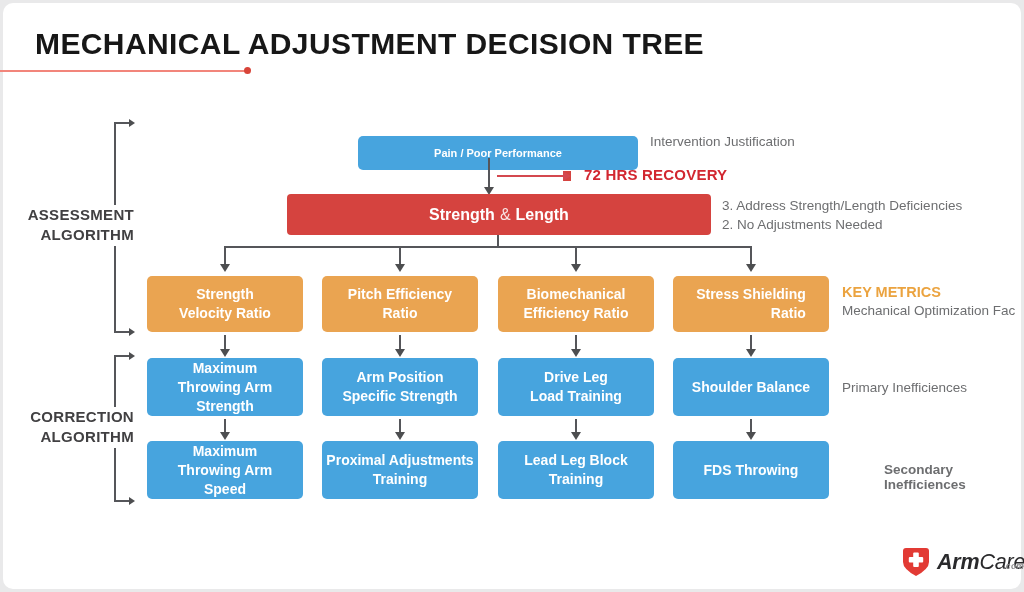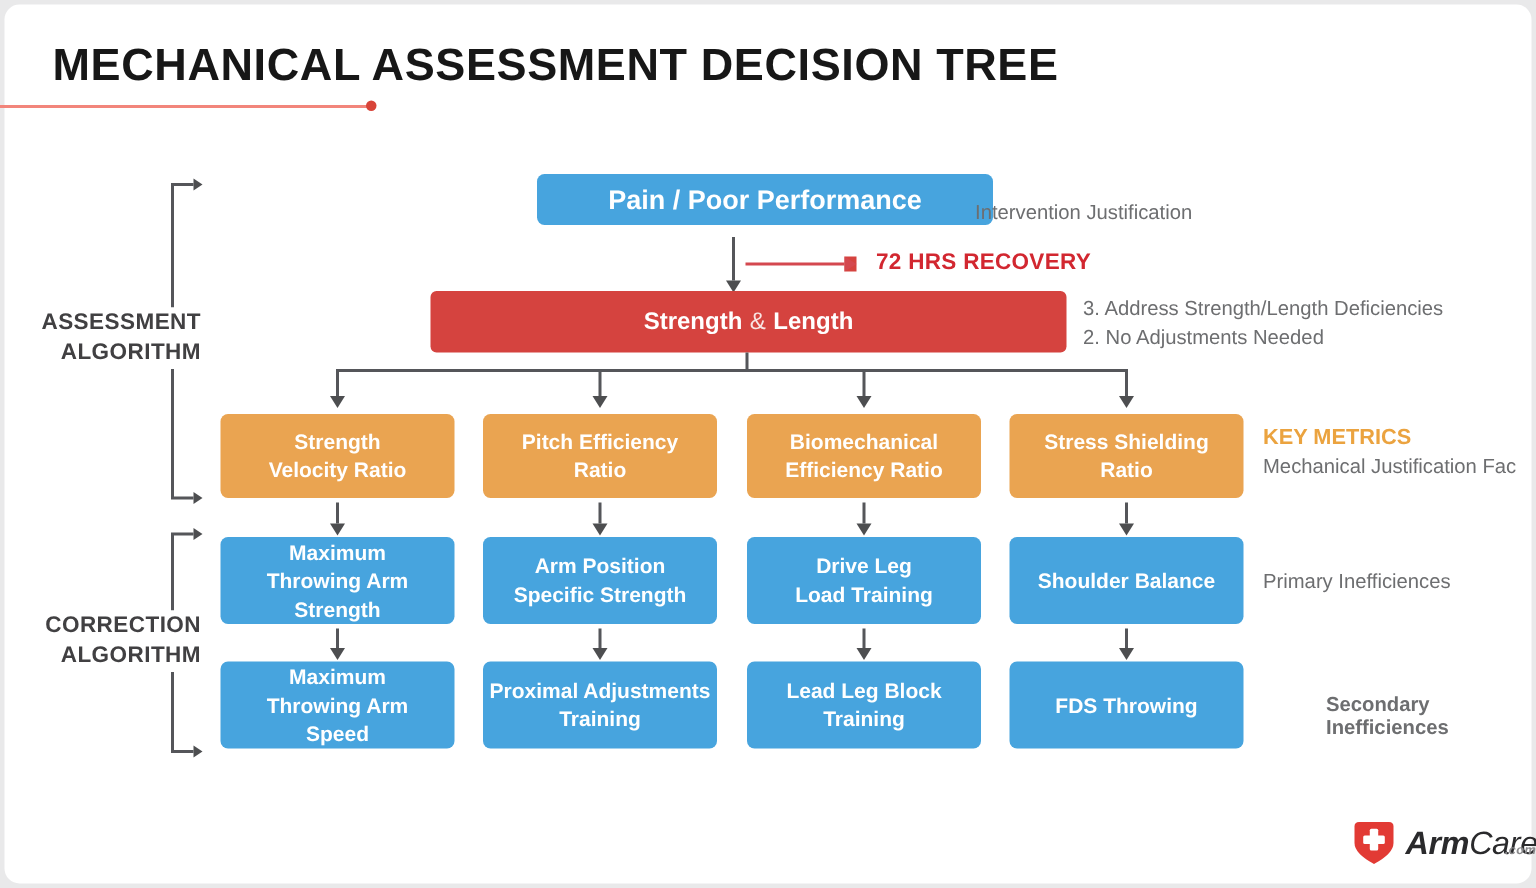--- a/index.html
+++ b/index.html
@@ -65,7 +65,7 @@
 <div class="card"></div>
 <div class="stage">
 
-  <div class="abs page-title">MECHANICAL ASSESSMENT DECISION TREE</div>
+  <div class="abs page-title">MECHANICAL ADJUSTMENT DECISION TREE</div>
   <div class="abs title-line"></div>
   <div class="abs title-dot"></div>
 

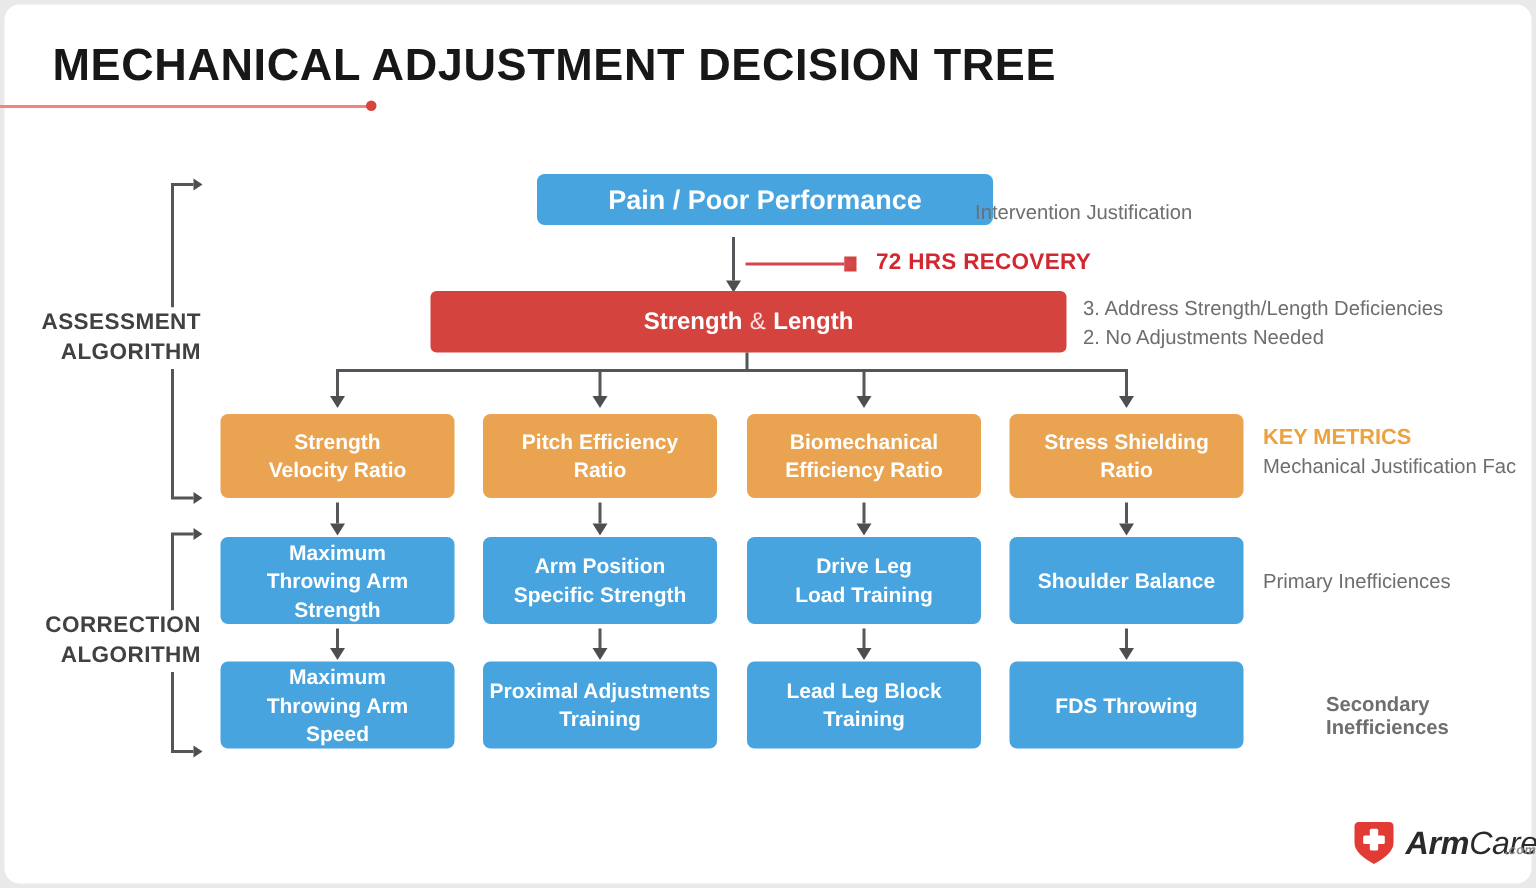--- a/index.html
+++ b/index.html
@@ -20,7 +20,7 @@
   .orange { background:#eaa451; }
   .red    { background:#d5433f; }
 
-  .root-node { left:358px; top:116px; width:304px; height:34px; font-size:18px; }
+  .root-node { left:358px; top:136px; width:280px; height:34px; font-size:11px; }
   .decision-node { left:287px; top:194px; width:424px; height:41px; font-size:16px; border-radius:4px; }
   .decision-node .amp { font-weight:300; opacity:.85; padding:0 5px; }
 

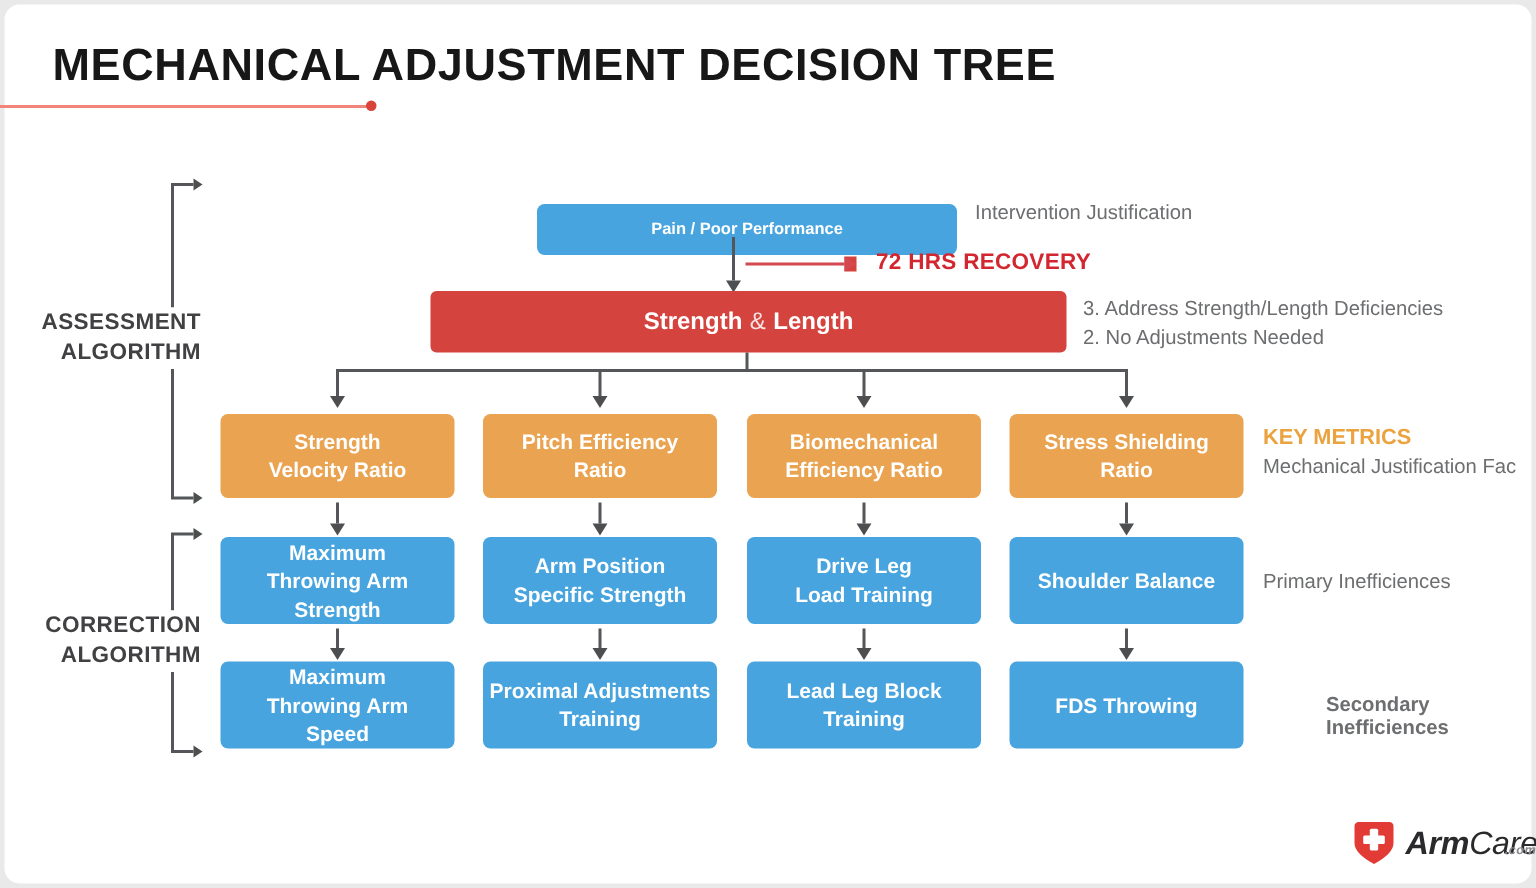--- a/index.html
+++ b/index.html
@@ -28,7 +28,7 @@
   .metric-node { top:276px; height:56px; }
   .p-node { top:358px; height:58px; }
   .s-node { top:441px; height:58px; }
-  .col0 { left:147px; } .col1 { left:322px; } .col2 { left:498px; } .col3 { left:673px; }
+  .col0 { left:147px; } .col1 { left:322px; } .col2 { left:498px; } .col3 { left:673px;text-align:right; }
 
   .gray-note { color:#6d6e70; font-size:13.5px; }
   .note-root { left:650px; top:134px; }

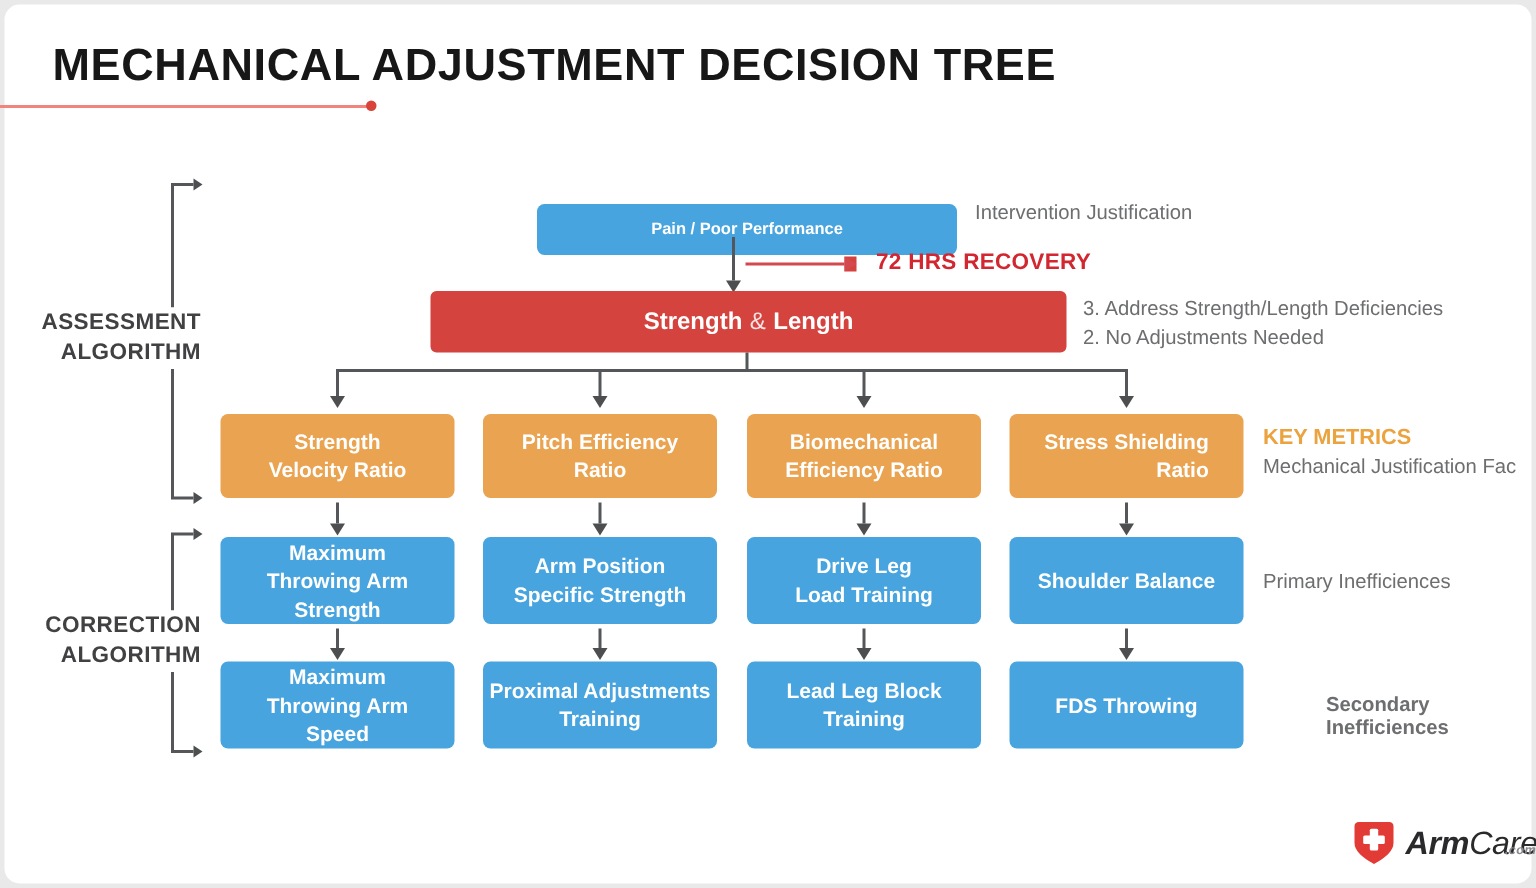--- a/index.html
+++ b/index.html
@@ -107,7 +107,7 @@
   <div class="abs node orange metric-node col3">Stress Shielding
 Ratio</div>
   <div class="abs key-metrics">KEY METRICS</div>
-  <div class="abs gray-note key-sub">Mechanical Justification Fac</div>
+  <div class="abs gray-note key-sub">Mechanical Optimization Fac</div>
 
   <div class="abs vline" style="left:224px; top:335px; height:14px;"></div>
   <div class="abs vline" style="left:399px; top:335px; height:14px;"></div>

